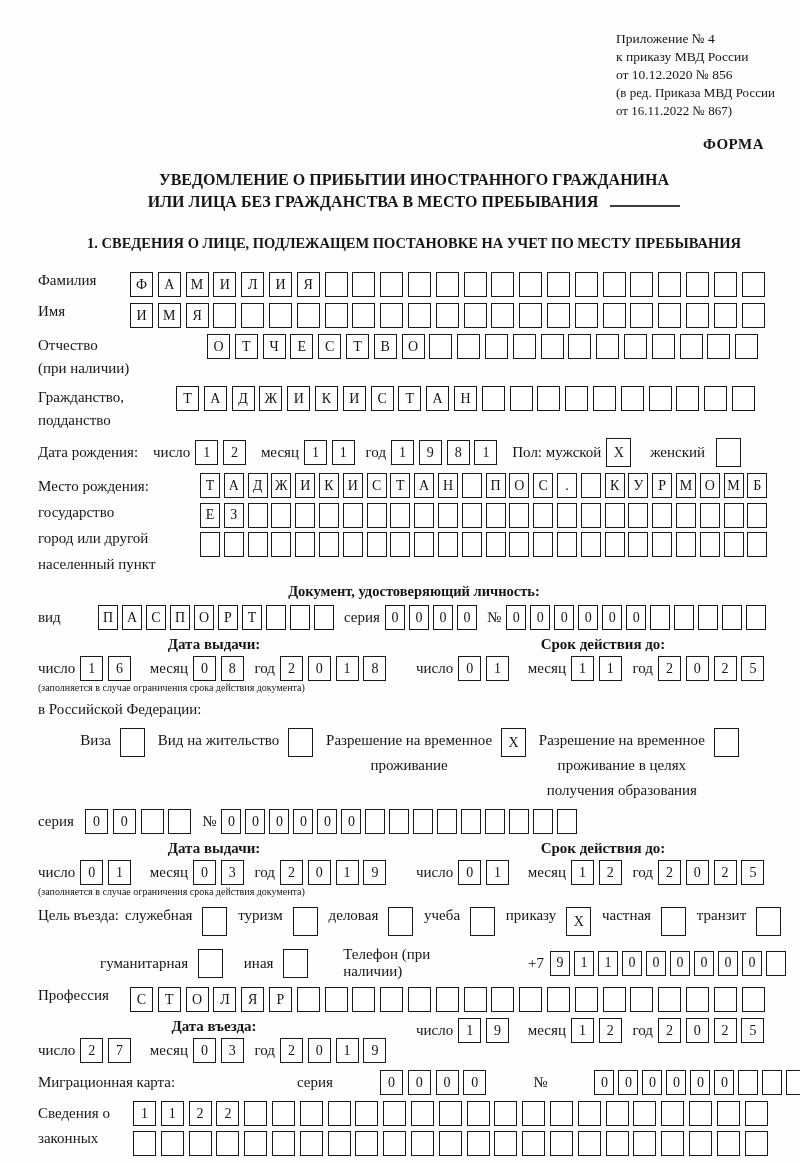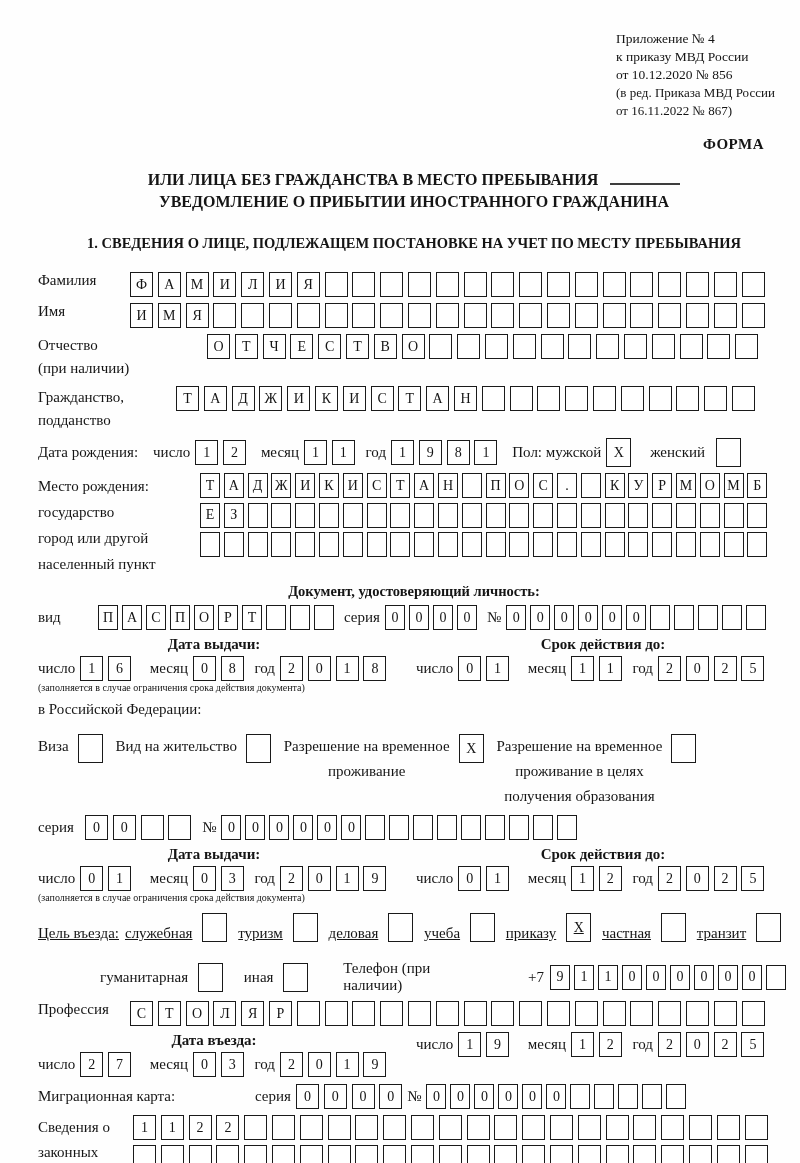--- a/index.html
+++ b/index.html
@@ -80,10 +80,10 @@
   <div class="form-word">ФОРМА</div>
 
   <div class="title">
+    <div>УВЕДОМЛЕНИЕ О ПРИБЫТИИ ИНОСТРАННОГО ГРАЖДАНИНА</div>
     <div>
       <span>ИЛИ ЛИЦА БЕЗ ГРАЖДАНСТВА В МЕСТО ПРЕБЫВАНИЯ</span><span class="blank-line"></span>
     </div>
-    <div>УВЕДОМЛЕНИЕ О ПРИБЫТИИ ИНОСТРАННОГО ГРАЖДАНИНА</div>
   </div>
 
   <div class="section-head">1. СВЕДЕНИЯ О ЛИЦЕ, ПОДЛЕЖАЩЕМ ПОСТАНОВКЕ НА УЧЕТ ПО МЕСТУ ПРЕБЫВАНИЯ</div>

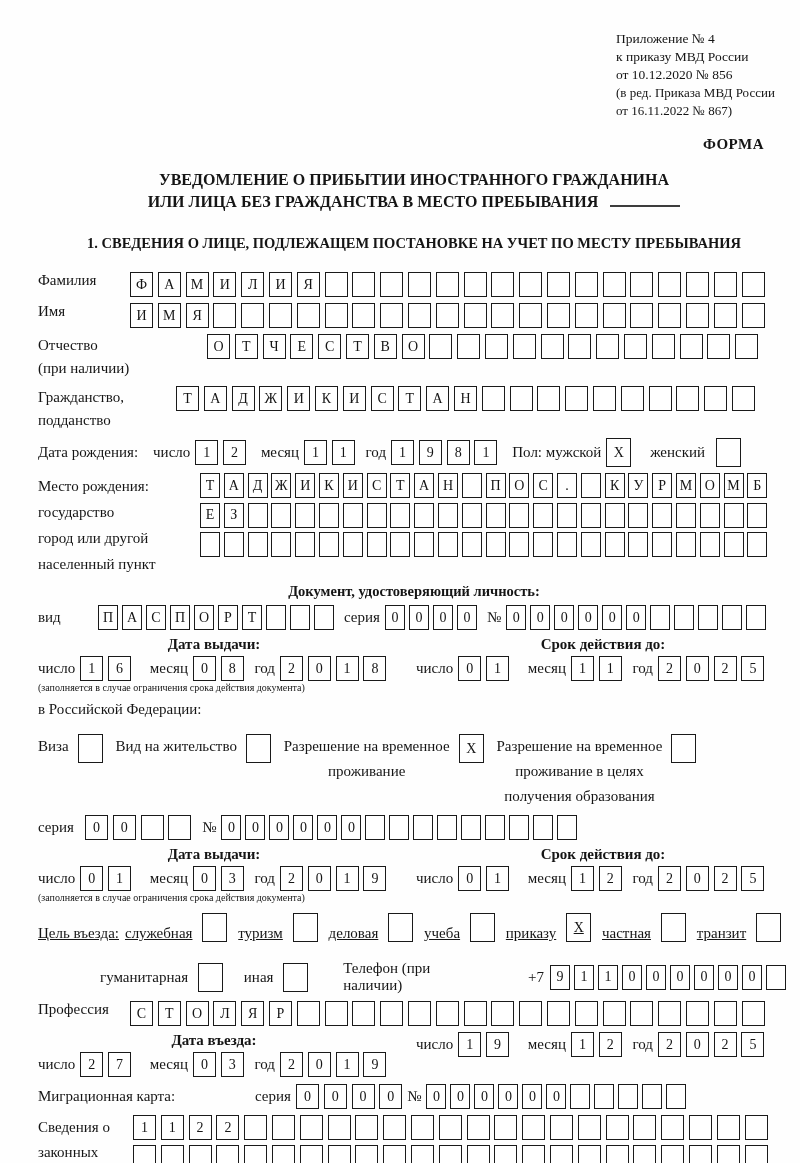--- a/index.html
+++ b/index.html
@@ -55,7 +55,7 @@
   .vnote { text-align: left; font-size: 10px; margin: 1px 2px 3px 0; }
 
   .res-text { line-height: 27px; margin-top: 3px; }
-  .permits { display: flex; justify-content: flex-start; align-items: flex-start; margin-top: 11px; padding-right: 4px; gap: 8px; }
+  .permits { display: flex; justify-content: center; align-items: flex-start; margin-top: 5px; padding-right: 4px; gap: 8px; }
   .pgroup { display: flex; align-items: flex-start; }
   .plabel { text-align: center; line-height: 25px; margin-right: 9px; }
   .purpose { display: flex; align-items: flex-end; justify-content: space-between; margin-top: 10px; padding-right: 4px; text-decoration: underline; }

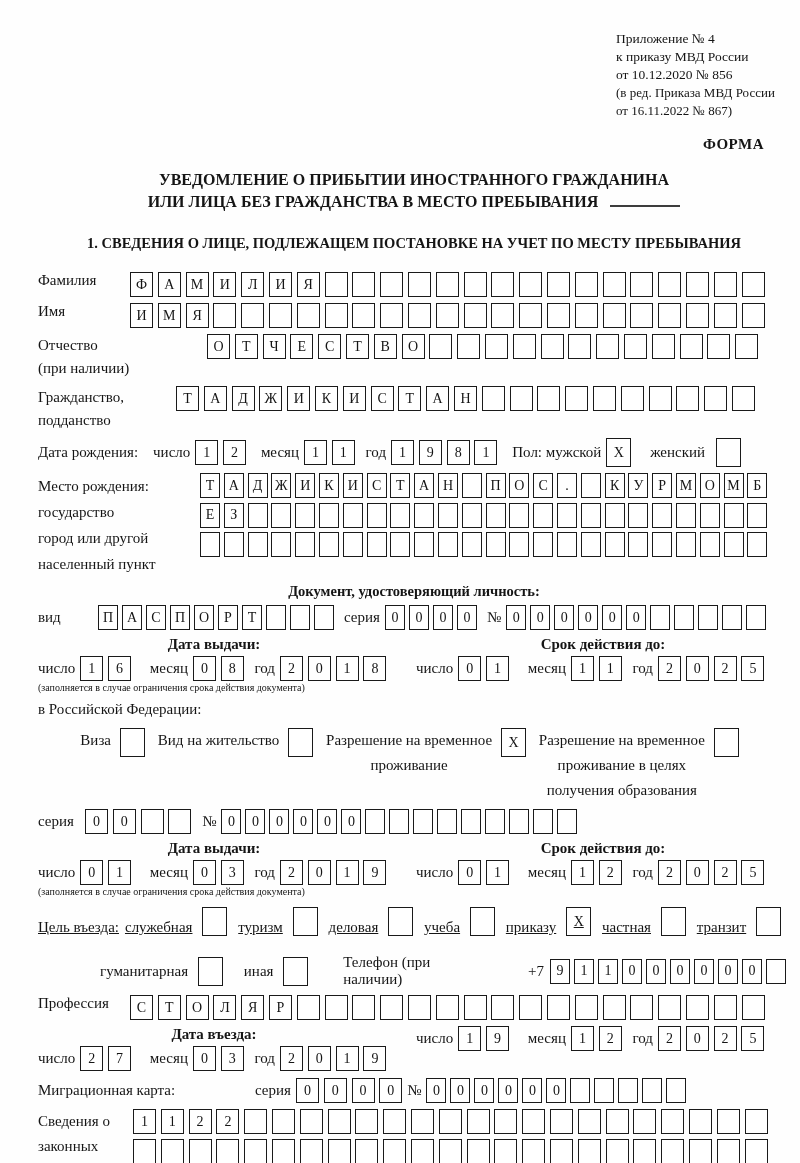--- a/index.html
+++ b/index.html
@@ -58,7 +58,7 @@
   .permits { display: flex; justify-content: center; align-items: flex-start; margin-top: 5px; padding-right: 4px; gap: 8px; }
   .pgroup { display: flex; align-items: flex-start; }
   .plabel { text-align: center; line-height: 25px; margin-right: 9px; }
-  .purpose { display: flex; align-items: flex-end; justify-content: space-between; margin-top: 10px; padding-right: 4px; text-decoration: underline; }
+  .purpose { display: flex; align-items: flex-start; justify-content: space-between; margin-top: 10px; padding-right: 4px; }
   .purpose .cb { margin-left: 4px; }
   .hrow { display: flex; align-items: center; margin: 18px 0 7px 62px; }
 </style>

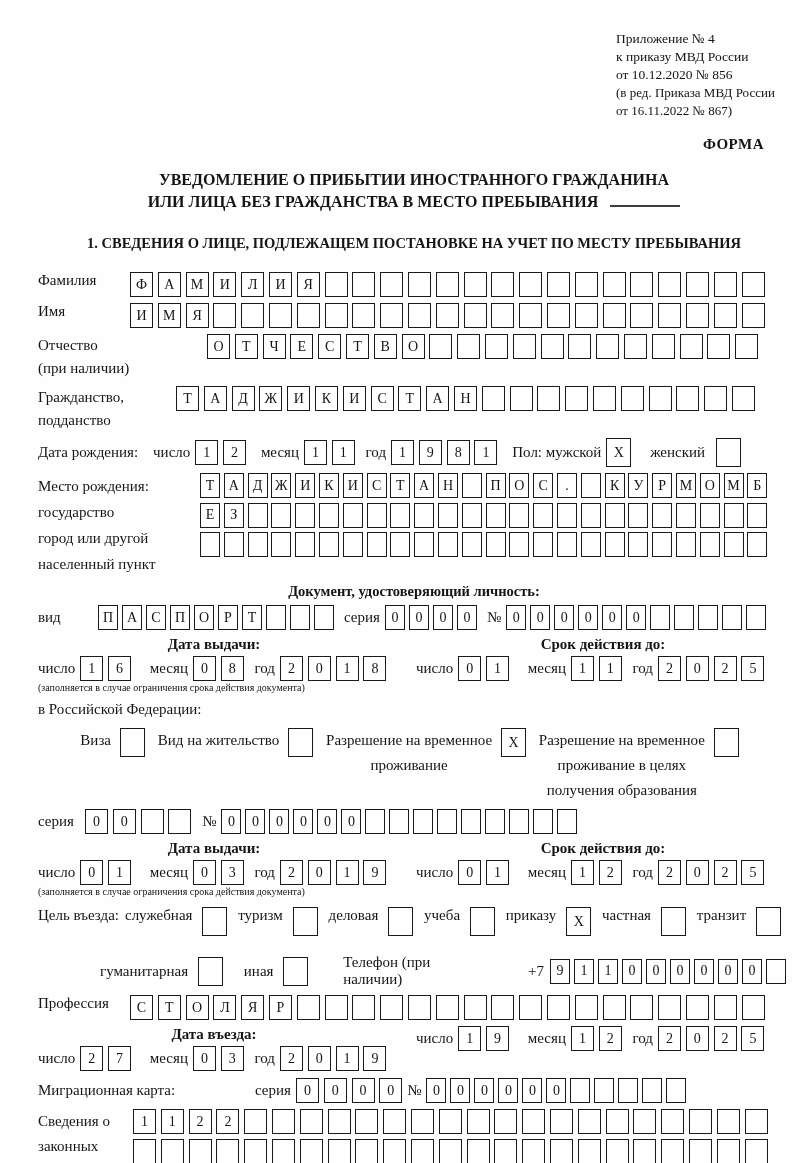--- a/index.html
+++ b/index.html
@@ -60,7 +60,7 @@
   .plabel { text-align: center; line-height: 25px; margin-right: 9px; }
   .purpose { display: flex; align-items: flex-start; justify-content: space-between; margin-top: 10px; padding-right: 4px; }
   .purpose .cb { margin-left: 4px; }
-  .hrow { display: flex; align-items: center; margin: 18px 0 7px 62px; }
+  .hrow { display: flex; align-items: center; margin: 10px 0 7px 62px; }
 </style>
 </head>
 <body>

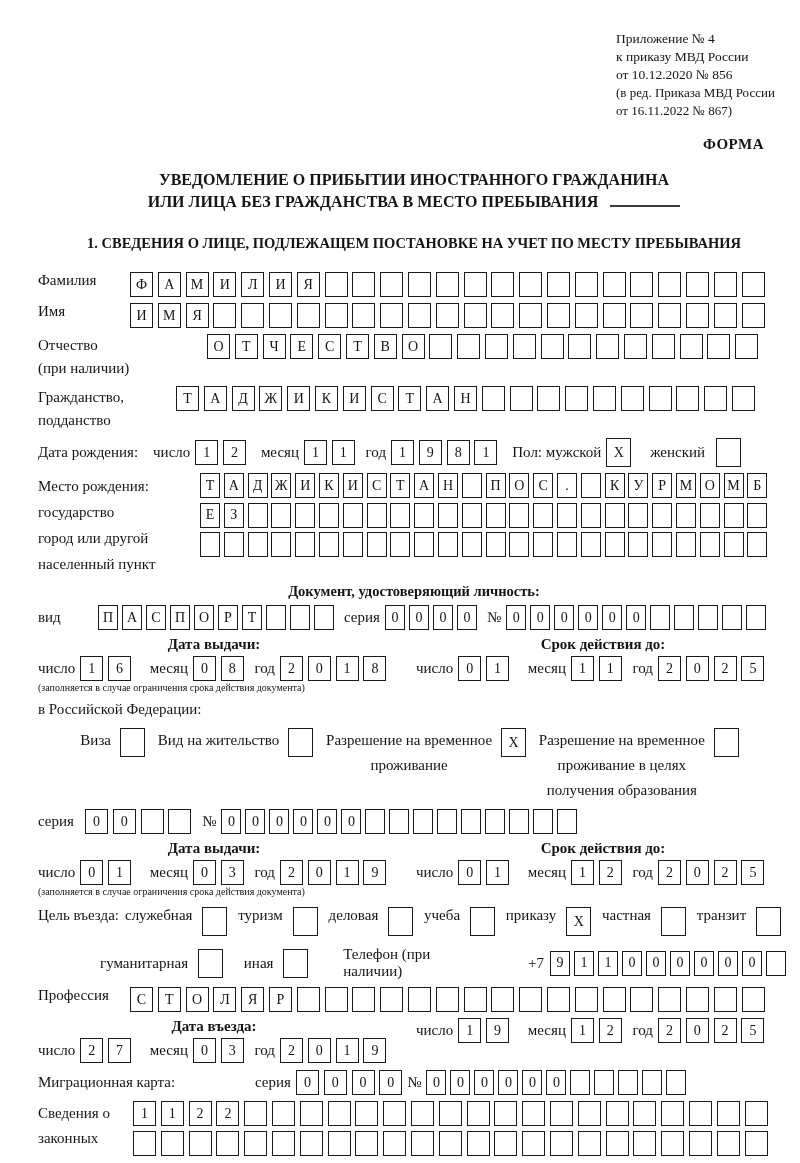--- a/index.html
+++ b/index.html
@@ -658,7 +658,7 @@
       </div>
     </div>
 
-    <div class="row vmid" style="margin-top:7px;">
+    <div class="row vmid" style="margin-top:7px;gap:42px;">
       <span class="lbl w217">Миграционная карта:</span>
       <span class="t">серия</span>
       <span class="boxes">

